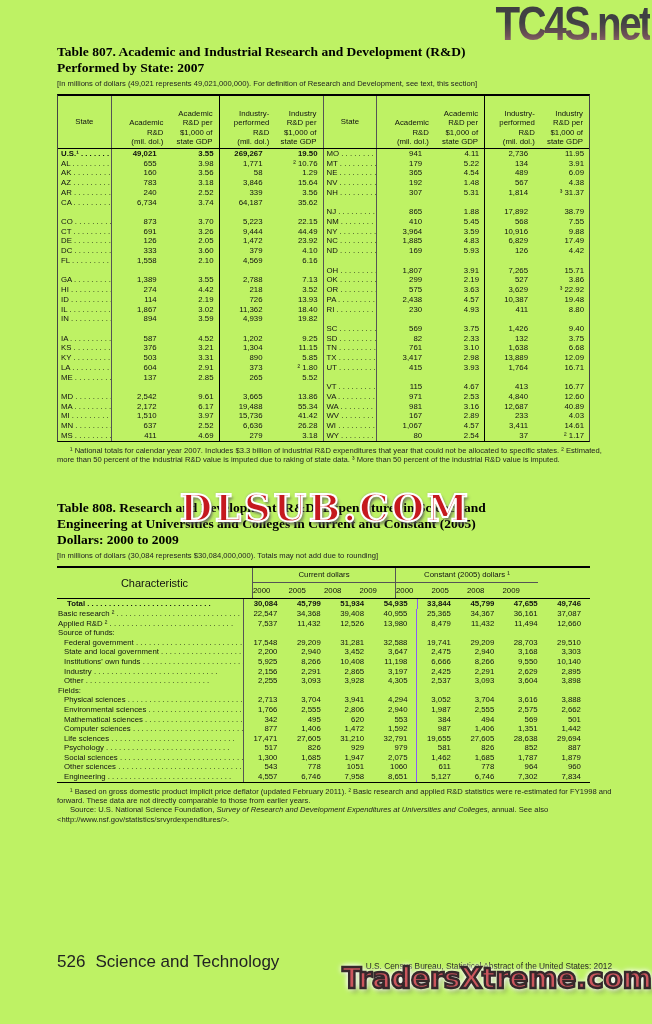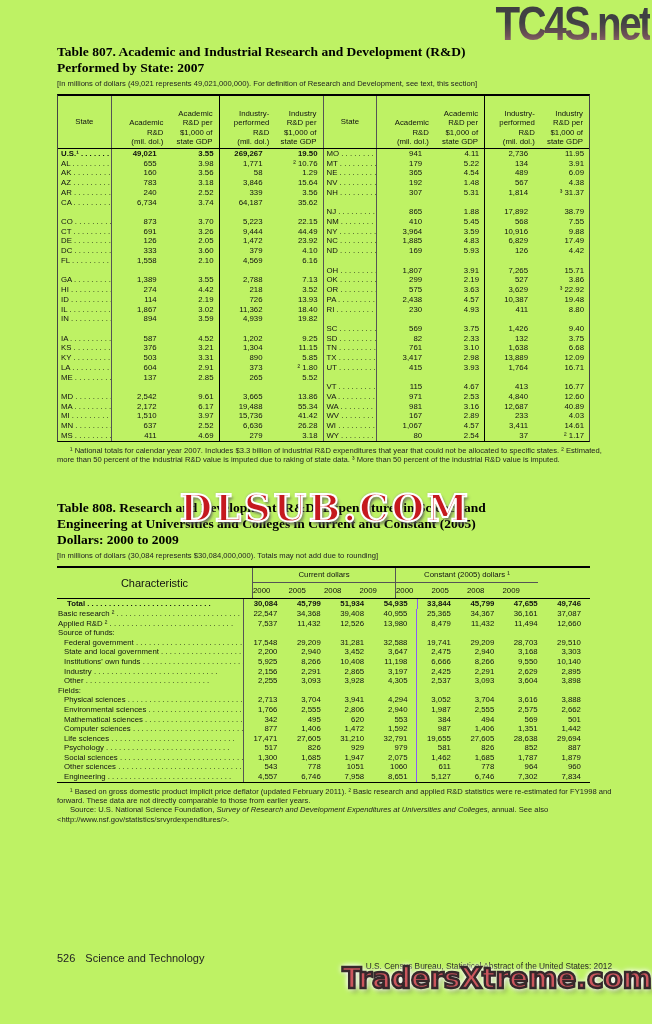--- a/index.html
+++ b/index.html
@@ -78,7 +78,7 @@
           text-shadow:0 0 5px #fff,0 0 6px #fff,0 0 7px #fff,3px 4px 5px rgba(0,0,0,.35);}
 
   
-  .footer-left{position:absolute;left:57px;top:952px;font-size:11px;color:#222;}
+  .footer-left{position:absolute;left:57px;top:952px;font-size:17px;color:#222;}
   .footer-left .pn{margin-right:10px;}
   .footer-right{position:absolute;right:40px;top:961px;font-size:8.3px;color:#222;z-index:1;}
 </style>

